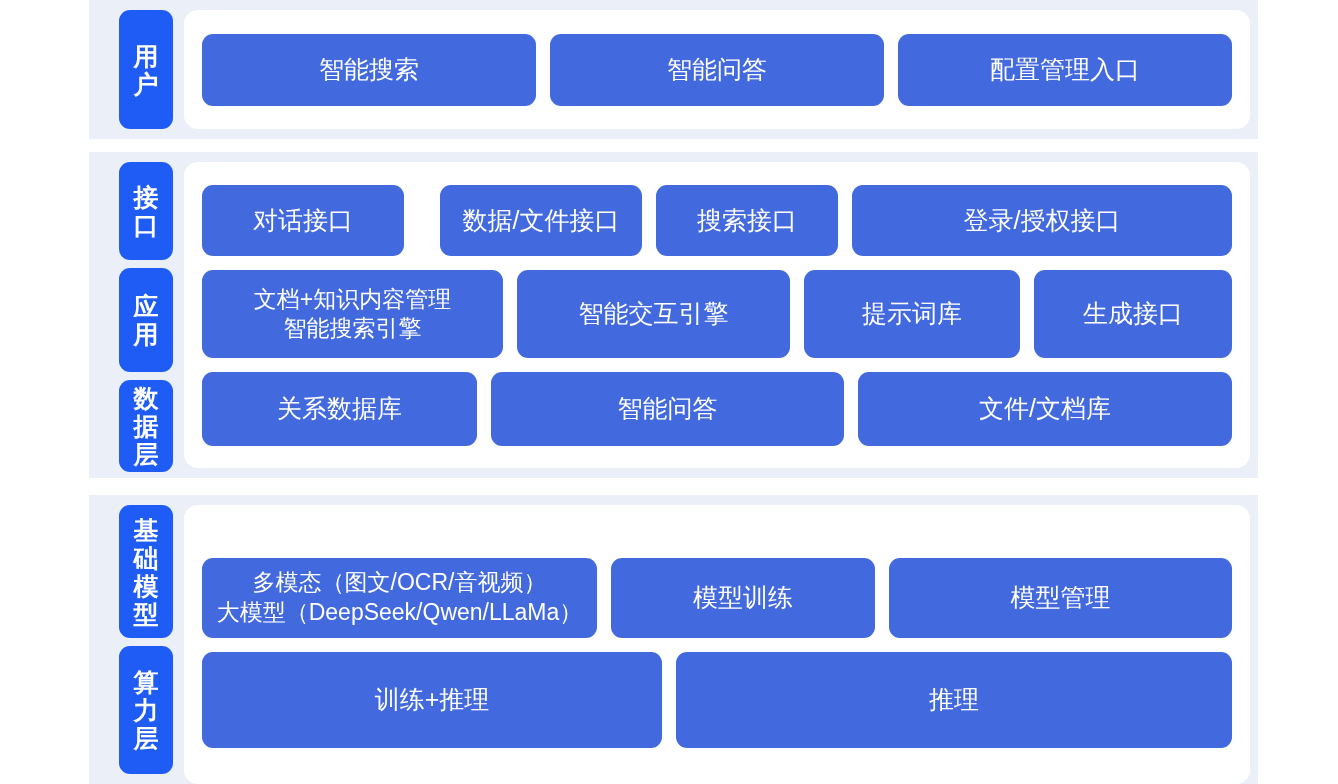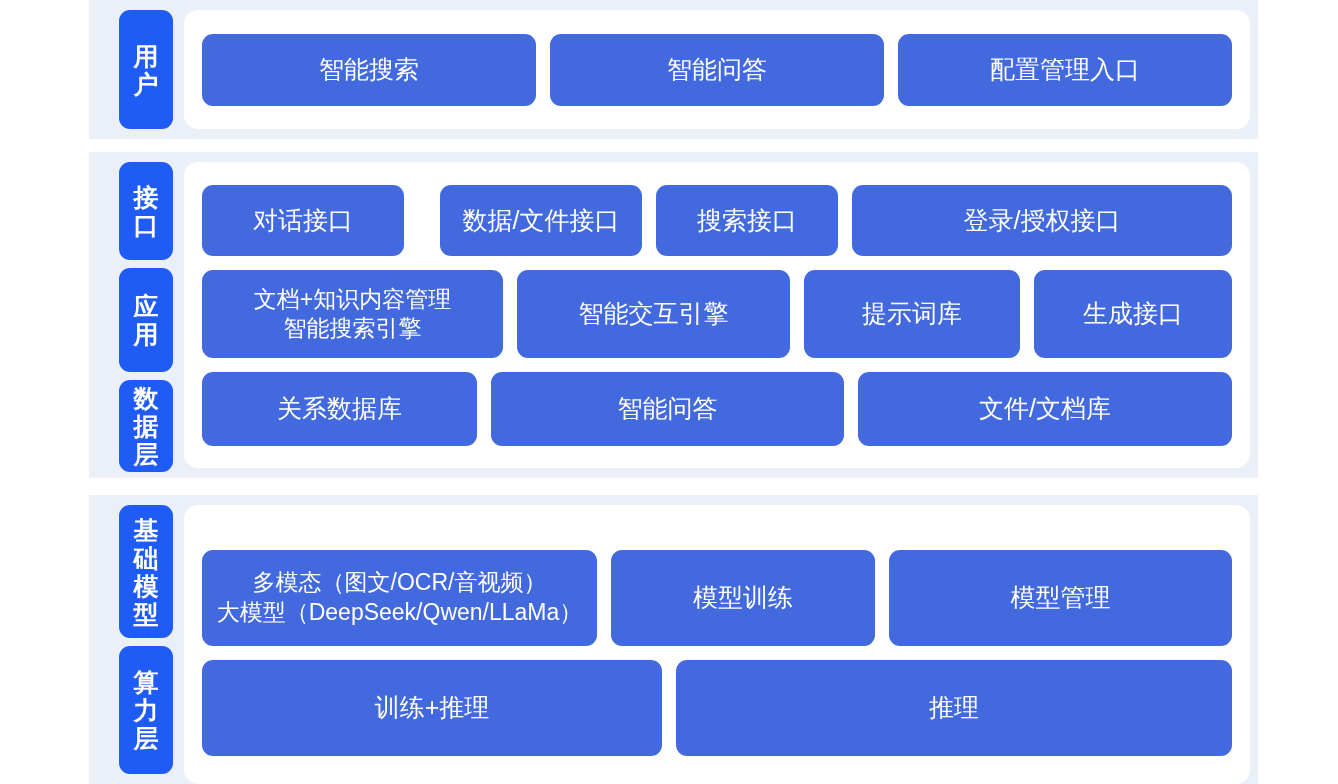--- a/index.html
+++ b/index.html
@@ -118,7 +118,7 @@
   .r-sj .b3{flex:1 1 auto;text-align:center;}
 
   
-  .r-jc{height:96px;margin-top:24px;}
+  .r-jc{height:80px;margin-top:24px;}
   .r-jc .b1{flex:0 0 395px;font-size:23px;line-height:1.3;}
   .r-jc .b2{flex:0 0 264px;}
   .r-jc .b3{flex:1 1 auto;}

